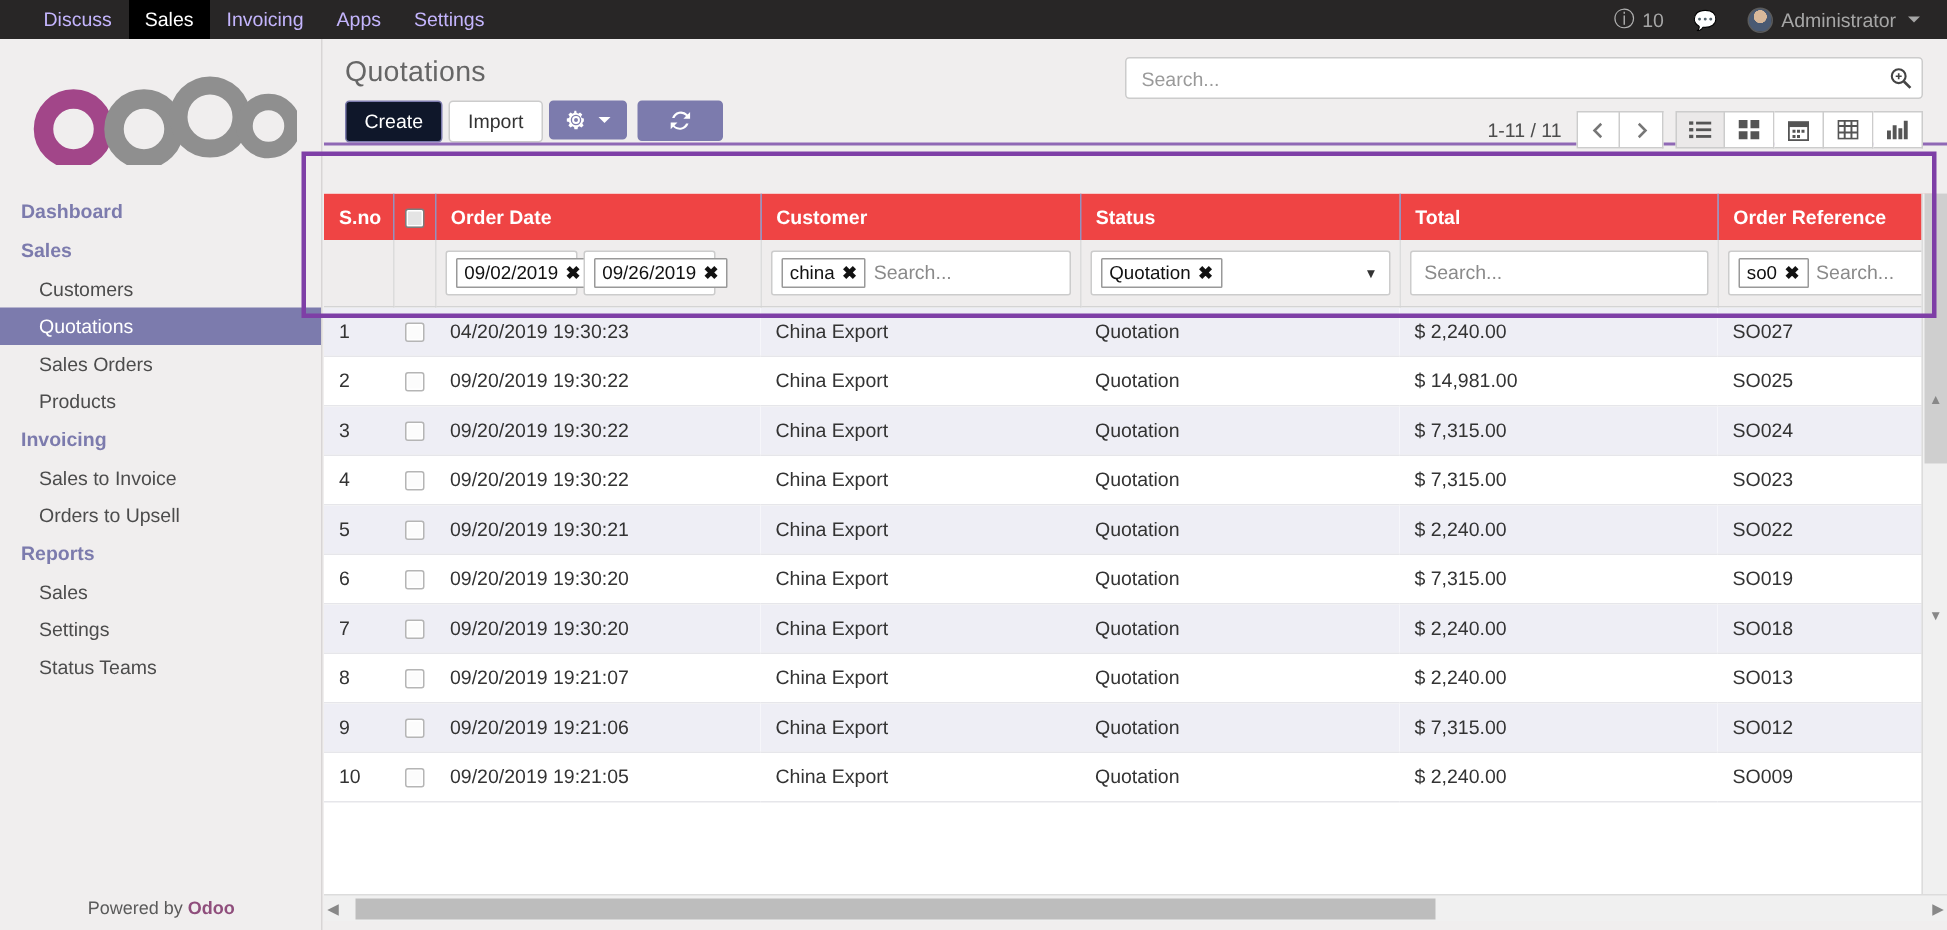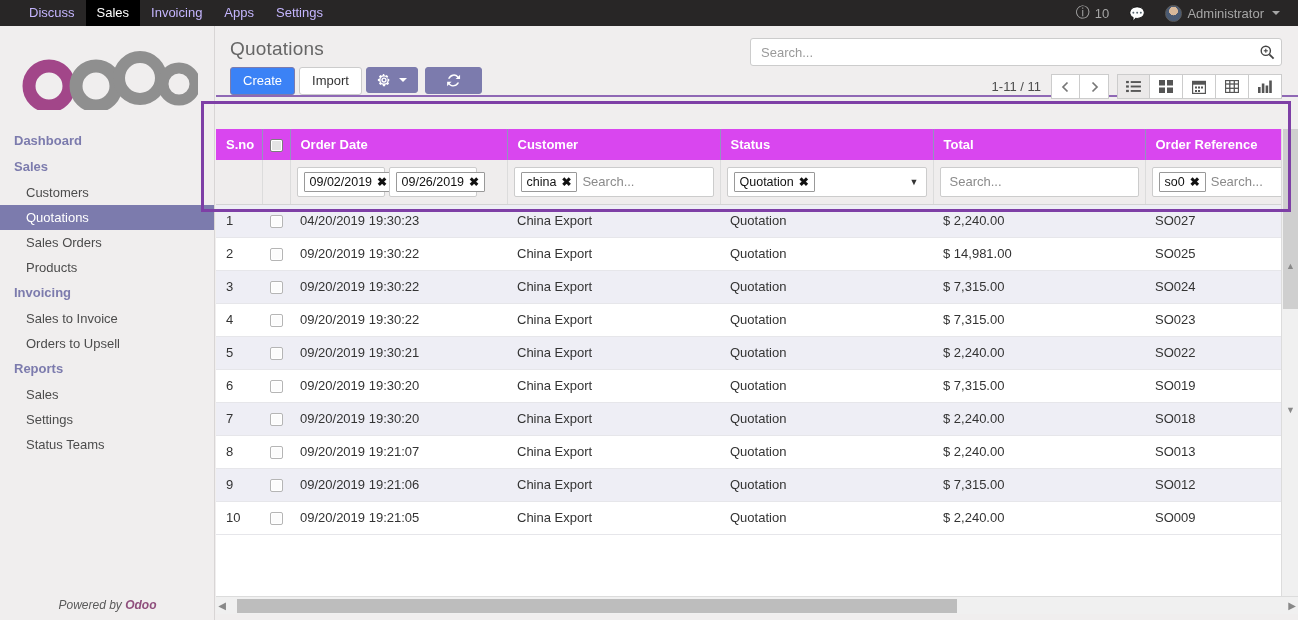--- a/index.html
+++ b/index.html
@@ -100,7 +100,7 @@
     border-radius: 3px; cursor: pointer;
     line-height: 16px; white-space: nowrap;
   }
-  .btn-primary { background: #3b82f6; color: #fff; border: 1px solid #7c7bad; }
+  .btn-primary { background: #0f172a; color: #fff; border: 1px solid #7c7bad; }
   .btn-default { background: #fff; color: #333; border: 1px solid #ccc; margin-left: 4px;}
   .btn-icon {
     background: #7c7bad; color: #fff; border: 1px solid #7c7bad;

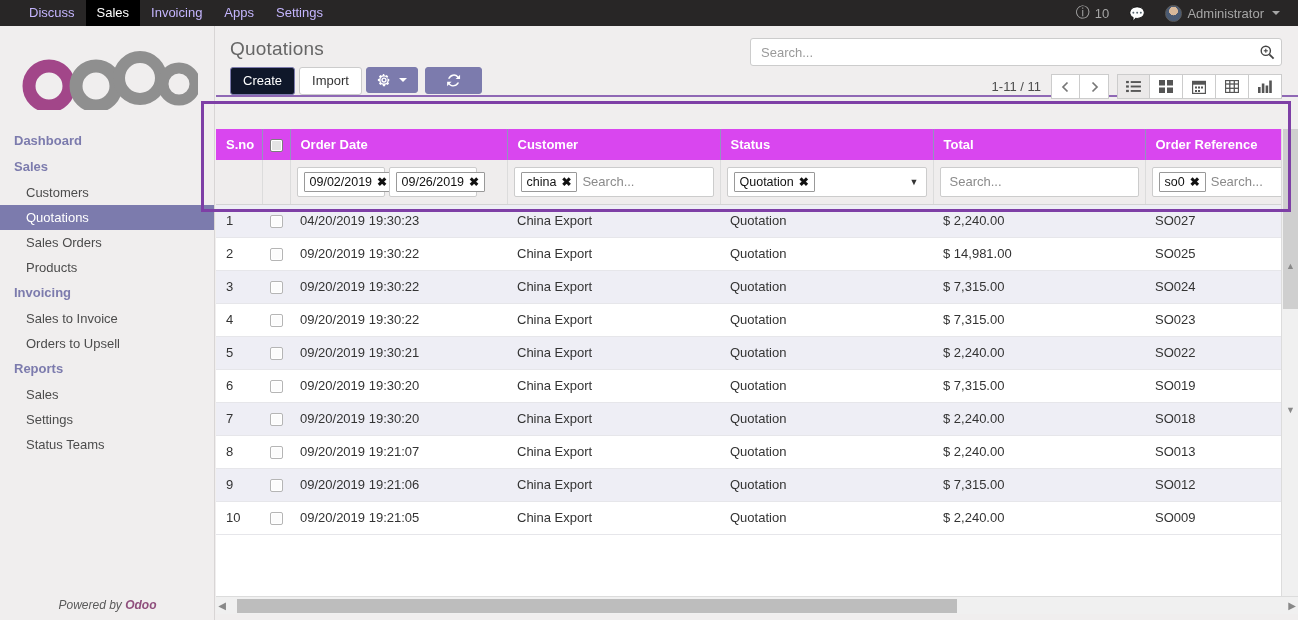--- a/index.html
+++ b/index.html
@@ -163,7 +163,7 @@
   }
   table { border-collapse: collapse; width: 1075px; table-layout: fixed; }
   thead th {
-    background: #d946ef; color: #fff; font-size: 13px; font-weight: bold;
+    background: #ef4444; color: #fff; font-size: 13px; font-weight: bold;
     text-align: left; padding: 8px 10px; height: 30px;
     border-right: 1px solid #9392bf;
     white-space: nowrap;

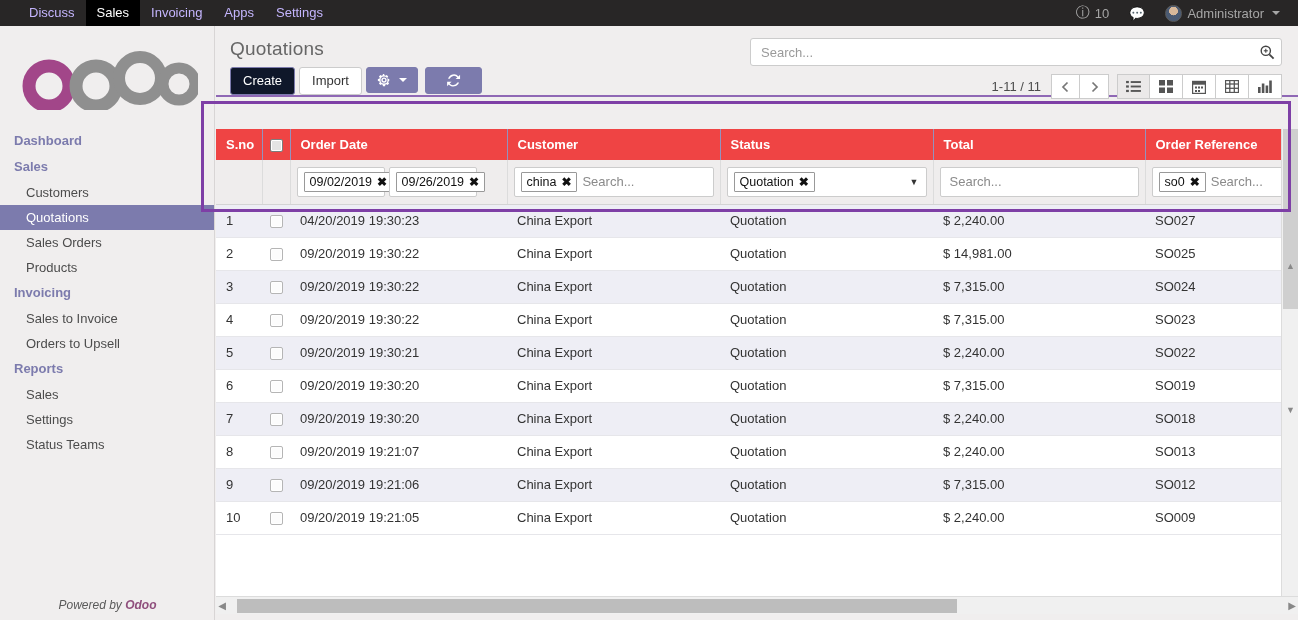--- a/index.html
+++ b/index.html
@@ -75,7 +75,7 @@
   .menu-link.sel { background: #7c7bad; color: #fff; }
   #powered {
     position: absolute; bottom: 8px; left: 0; width: 215px;
-    text-align: center; font-size: 12px; color: #5a5a5a; font-style: italic;
+    text-align: center; font-size: 12px; color: #5a5a5a;
   }
   #powered b { color: #8f4e7c; font-weight: bold; }
 

